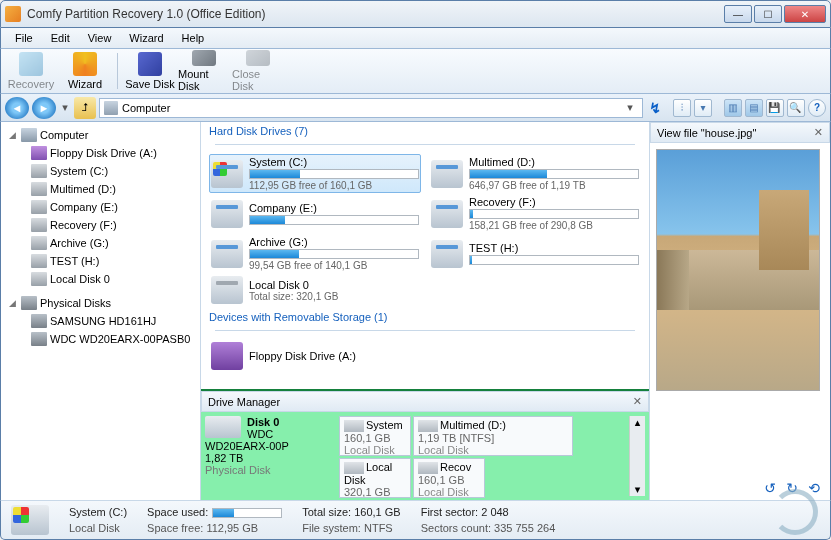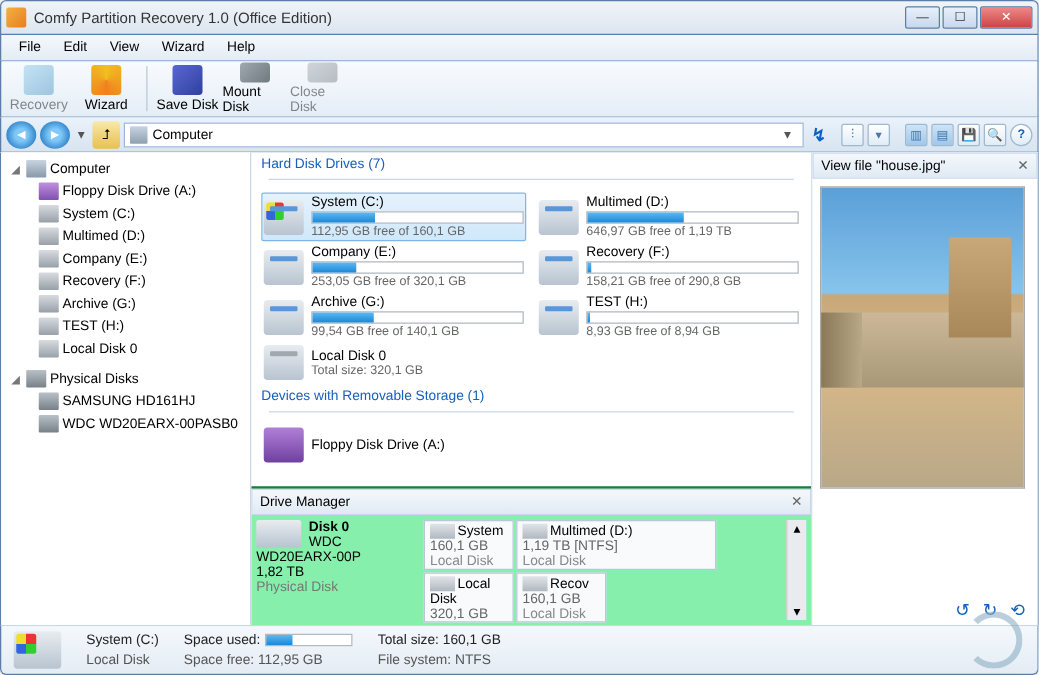--- a/index.html
+++ b/index.html
@@ -266,7 +266,6 @@
     <div class="drive-bar">
               <div class="drive-bar-fill" style="width:21%"></div>
             </div>
-    <div class="drive-free">253,05 GB free of 320,1 GB</div>
   </div>
         </div>
         <div class="drive-item">

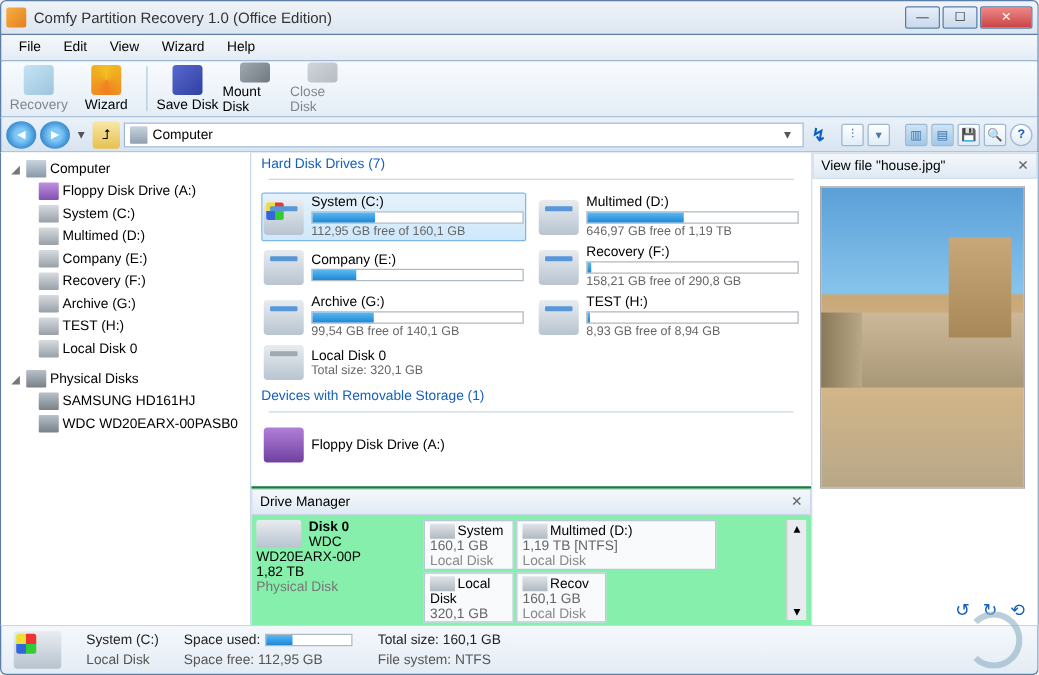--- a/index.html
+++ b/index.html
@@ -295,7 +295,6 @@
     <div class="drive-bar">
               <div class="drive-bar-fill" style="width:1%"></div>
             </div>
-    <div class="drive-free">8,93 GB free of 8,94 GB</div>
   </div>
         </div>
         <div class="drive-item">

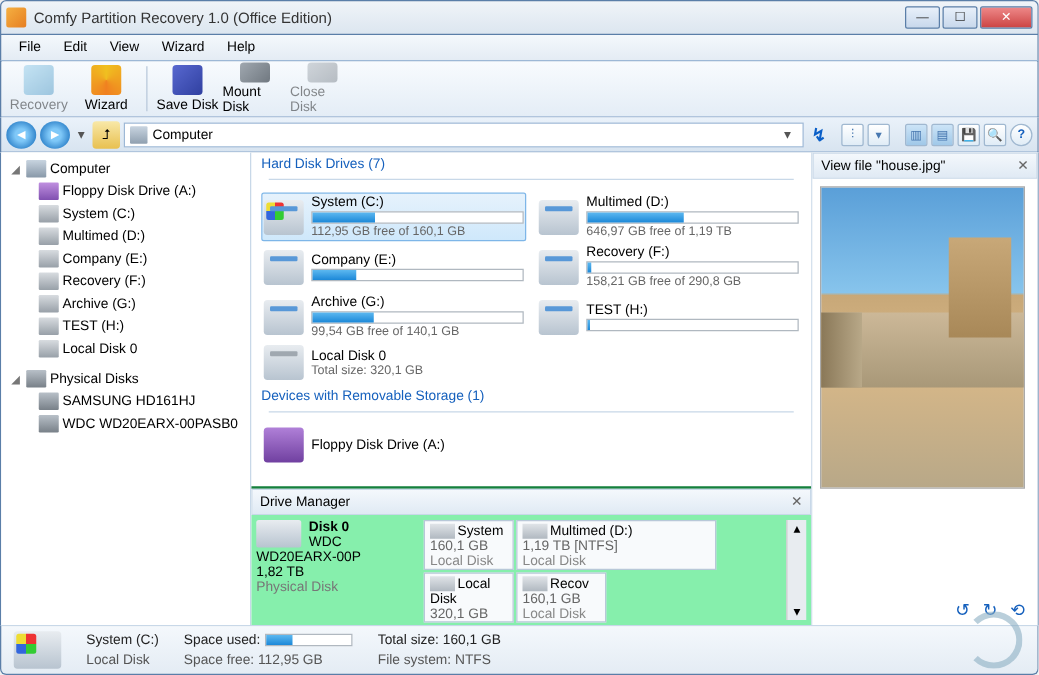--- a/index.html
+++ b/index.html
@@ -392,6 +392,10 @@
     <span class="l1"><span>Total size:</span> <span>160,1 GB</span></span>
     <span class="l2"><span>File system:</span> <span>NTFS</span></span>
   </div>
+  <div class="sb-col">
+    <span class="l1"><span>First sector:</span> <span>2 048</span></span>
+    <span class="l2"><span>Sectors count:</span> <span>335 755 264</span></span>
+  </div>
   <div class="sb-logo"></div>
 </div>
 

